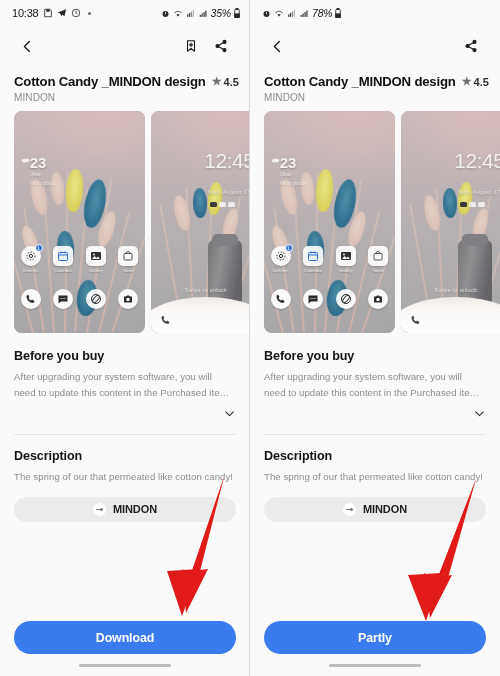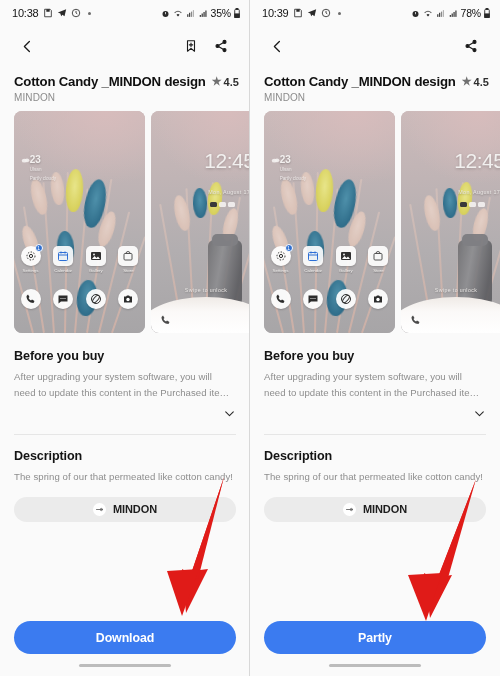--- a/index.html
+++ b/index.html
@@ -28,7 +28,7 @@
   }
   .sb-left { display: flex; align-items: center; gap: 4px; flex: 1; }
   .sb-time { font-size: 11px; letter-spacing: -0.2px; color:#111; }
-  .sb-right { display: flex; align-items: center; gap: 3px; }
+  .sb-right { display: flex; align-items: center; gap: 3px; font-style: italic; }
   .sb-icn { display:inline-flex; align-items:center; }
   .sb-batt { font-size: 10.5px; color:#111; letter-spacing:-0.2px;}
   .dot { width:3px; height:3px; border-radius:50%; background:#6b6b6b; display:inline-block; margin-left:3px;}

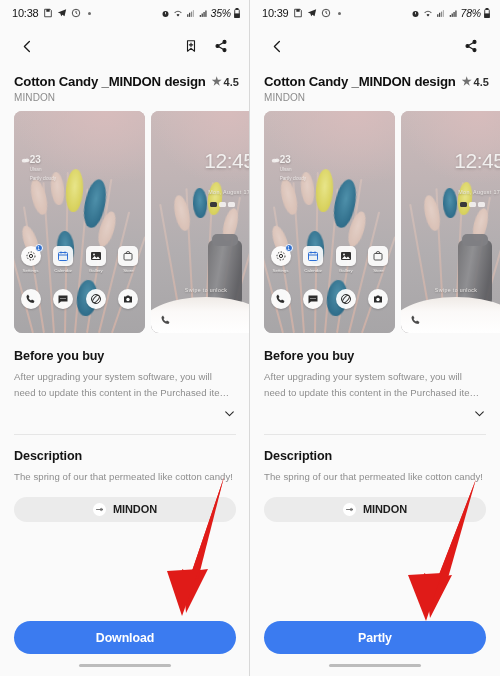--- a/index.html
+++ b/index.html
@@ -474,27 +474,6 @@
   <div class="panel right">
 
     <div class="statusbar">
-      <div class="sb-left">
-        <span class="sb-time">10:39</span>
-        <span class="sb-icn">
-          <svg width="10" height="10" viewBox="0 0 24 24" fill="#2a2a2a">
-              <path d="M4 3h13l3 3v15H4z" fill="none" stroke="#2a2a2a" stroke-width="2"></path>
-              <rect x="8" y="3" width="8" height="6" fill="#2a2a2a"></rect>
-            </svg>
-        </span>
-        <span class="sb-icn">
-          <svg width="10" height="10" viewBox="0 0 24 24" fill="#2a2a2a">
-              <path d="M22 3L2 11l6 2 2 7 3-4 5 4 4-17z"></path>
-            </svg>
-        </span>
-        <span class="sb-icn">
-          <svg width="10" height="10" viewBox="0 0 24 24" fill="none" stroke="#2a2a2a" stroke-width="2">
-              <circle cx="12" cy="12" r="9"></circle>
-              <path d="M12 7v5l3 2"></path>
-            </svg>
-        </span>
-        <span class="dot"></span>
-      </div>
       <div class="sb-right">
         <span class="sb-icn">
           <svg width="9" height="9" viewBox="0 0 24 24" fill="#2a2a2a">

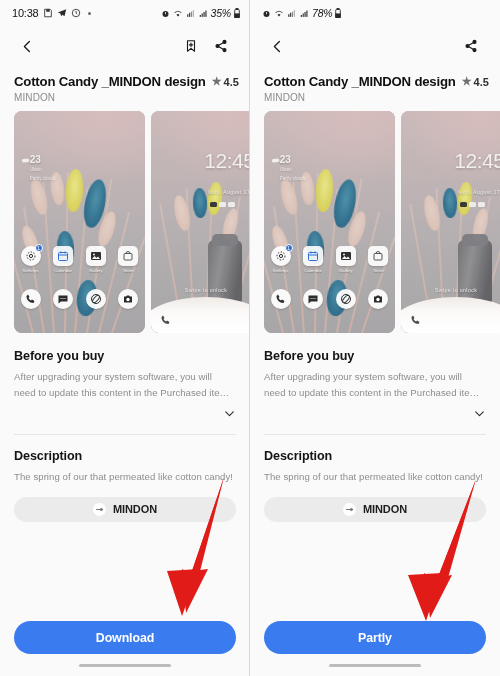--- a/index.html
+++ b/index.html
@@ -97,7 +97,7 @@
 
   
   .hs-weather { position:absolute; left:12%; top:20%; color:#f3f0ef; }
-  .hs-temp { font-size: 10px; font-weight: bold; line-height:1; text-shadow: 0 1px 2px rgba(0,0,0,.25); }
+  .hs-temp { font-size: 15px; font-weight: bold; line-height:1; text-shadow: 0 1px 2px rgba(0,0,0,.25); }
   .hs-wline { font-size: 4.6px; opacity:.85; margin-top:2px; line-height:1.35; text-shadow: 0 1px 2px rgba(0,0,0,.25);}
   .hs-wi { position:absolute; left:-9px; top:1px; font-size:7px; opacity:.9;}
   .icon-row { position:absolute; left:5%; right:5%; display:flex; justify-content:space-between; }

